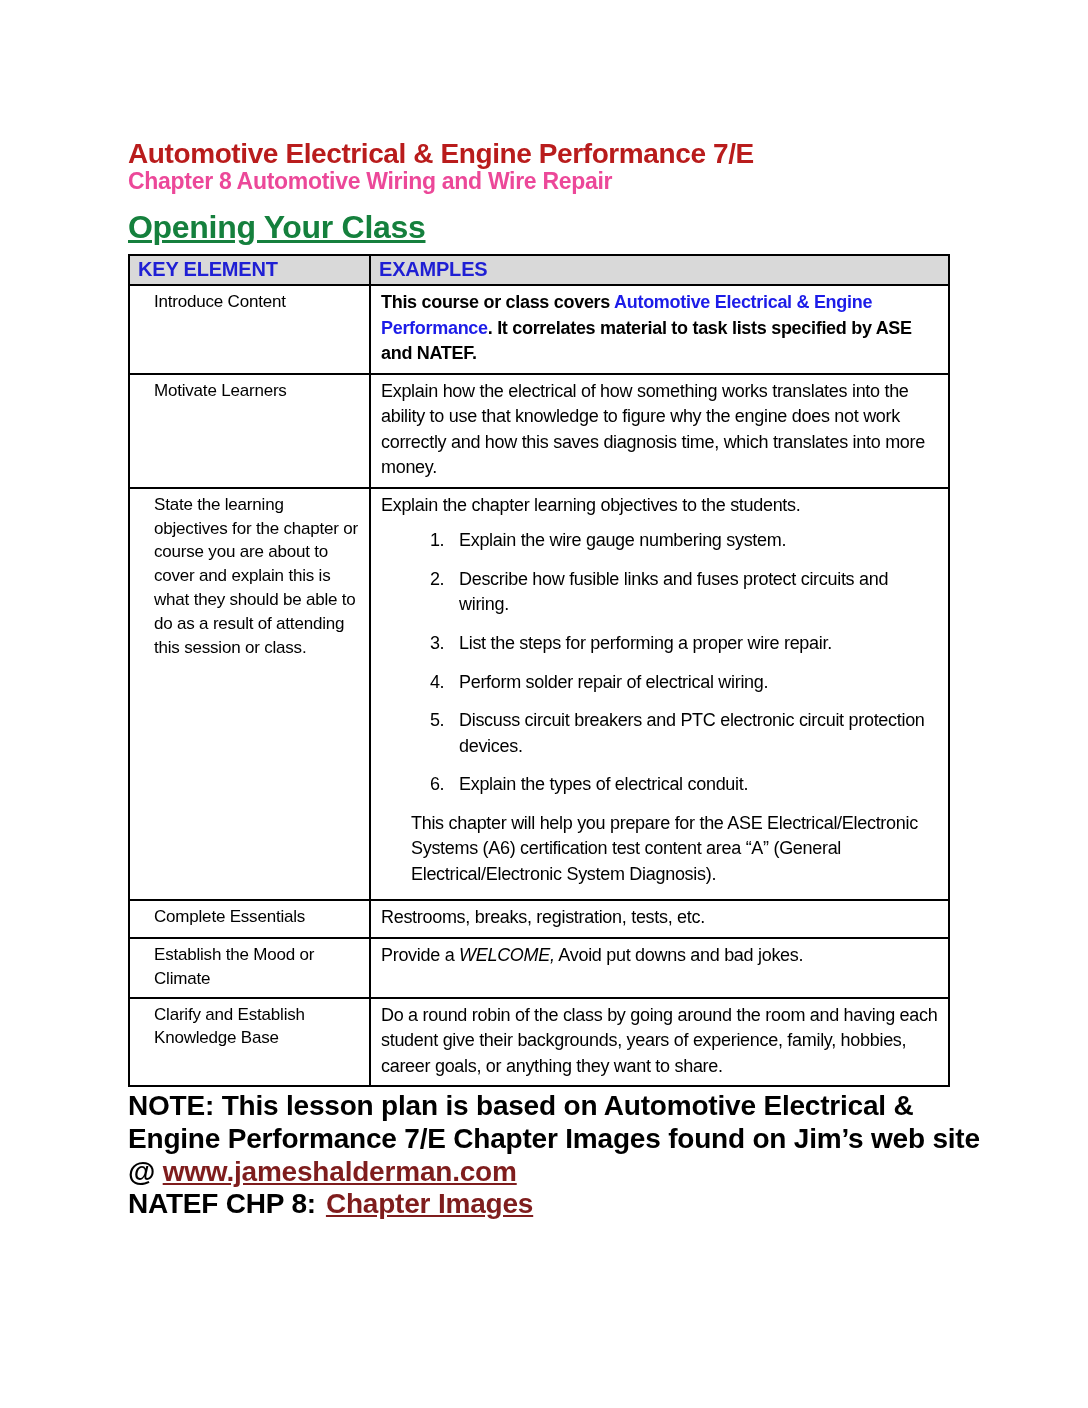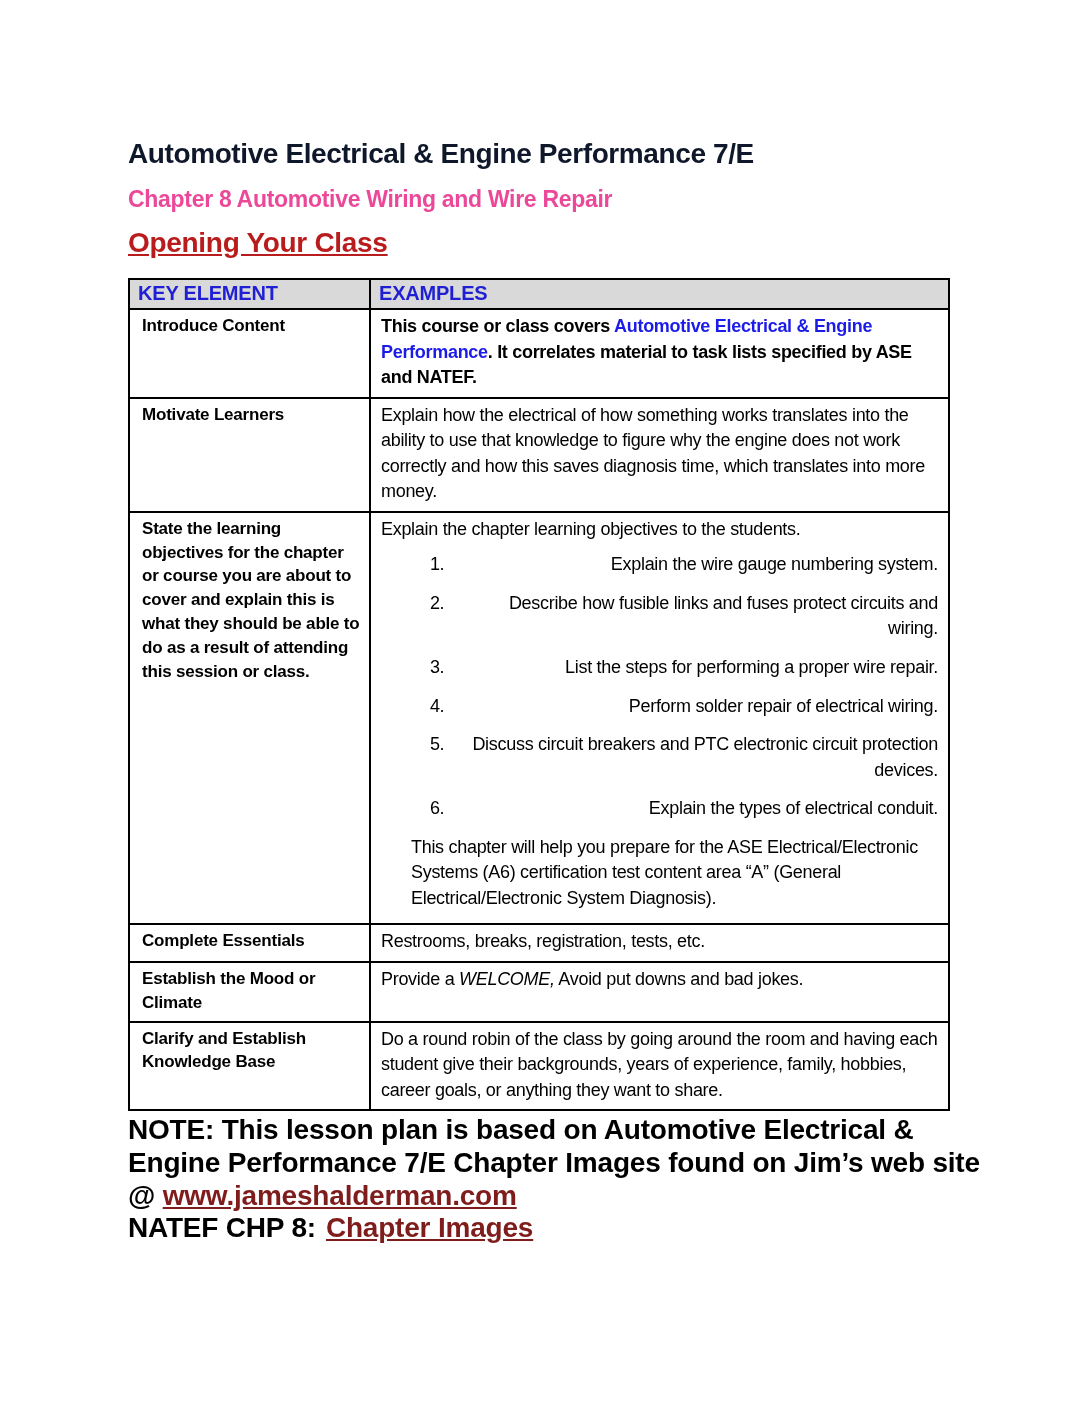--- a/index.html
+++ b/index.html
@@ -15,12 +15,11 @@
     padding: 140px 110px 0 128px;
   }
   .doc-title {
-    color: #0f172a;
+    color: #b91c1c;
     font-size: 28px;
     font-weight: bold;
     letter-spacing: -0.4px;
     line-height: 1.0;
-    margin-bottom: 18px;
   }
   .doc-subtitle {
     color: #ec4899;

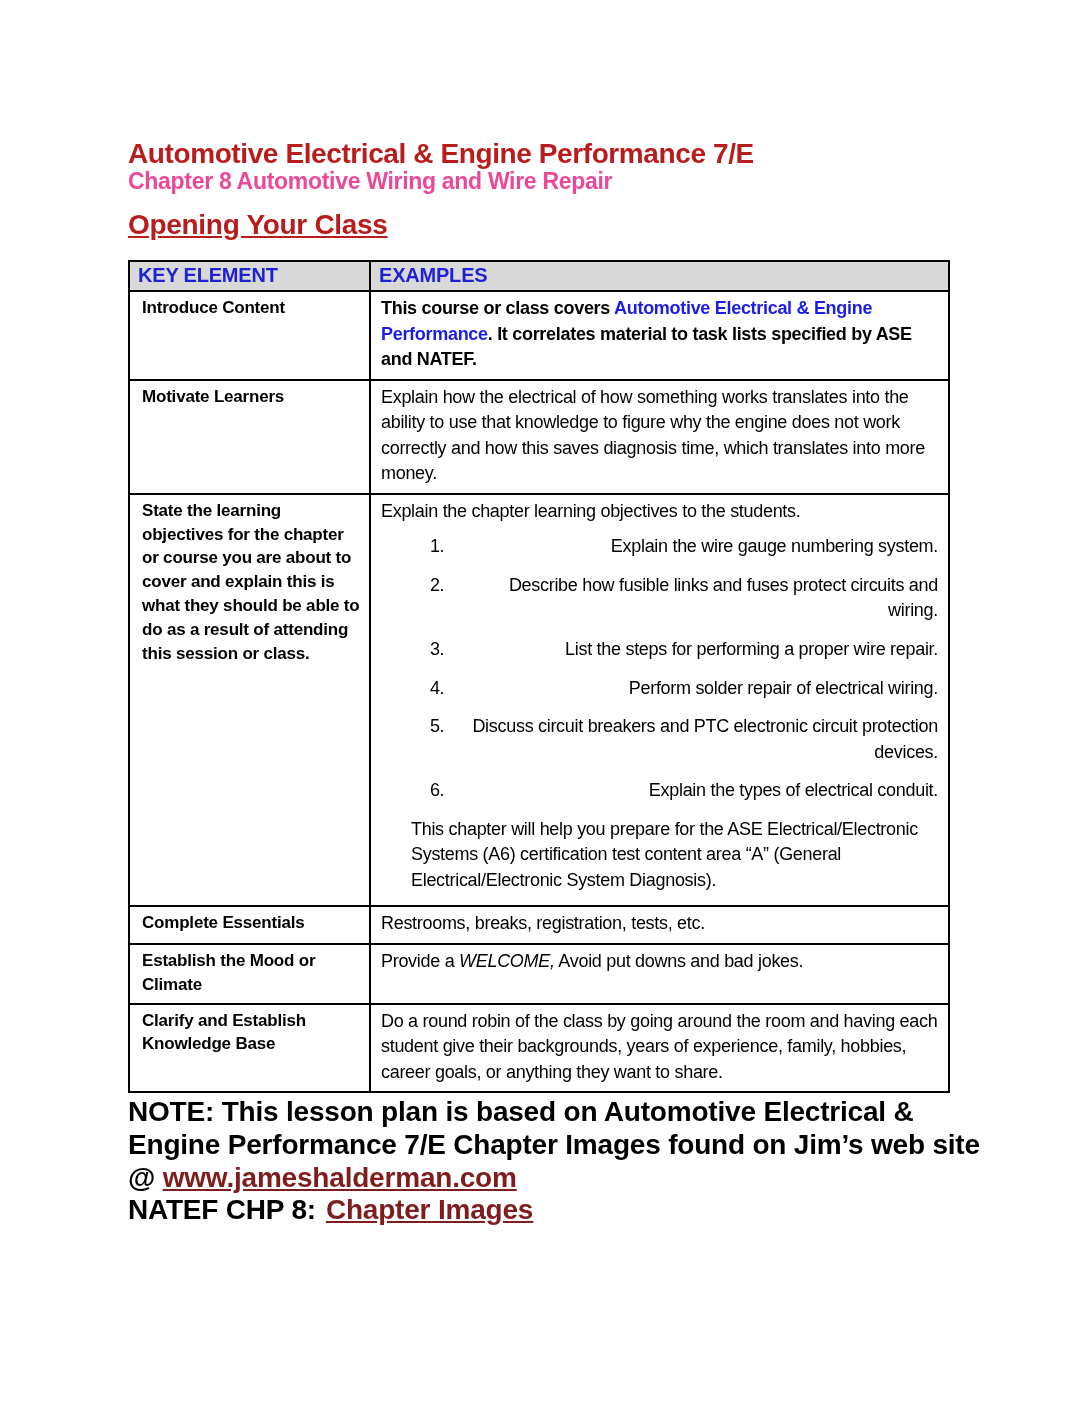--- a/index.html
+++ b/index.html
@@ -29,12 +29,12 @@
     margin-bottom: 14px;
   }
   .section-heading {
-    color: #b91c1c;
-    font-size: 28px;
+    color: #15803d;
+    font-size: 32px;
     font-weight: bold;
     letter-spacing: -0.3px;
     text-decoration: underline;
-    margin-bottom: 19px;
+    margin-bottom: 8px;
   }
   table.lesson-table {
     border-collapse: collapse;

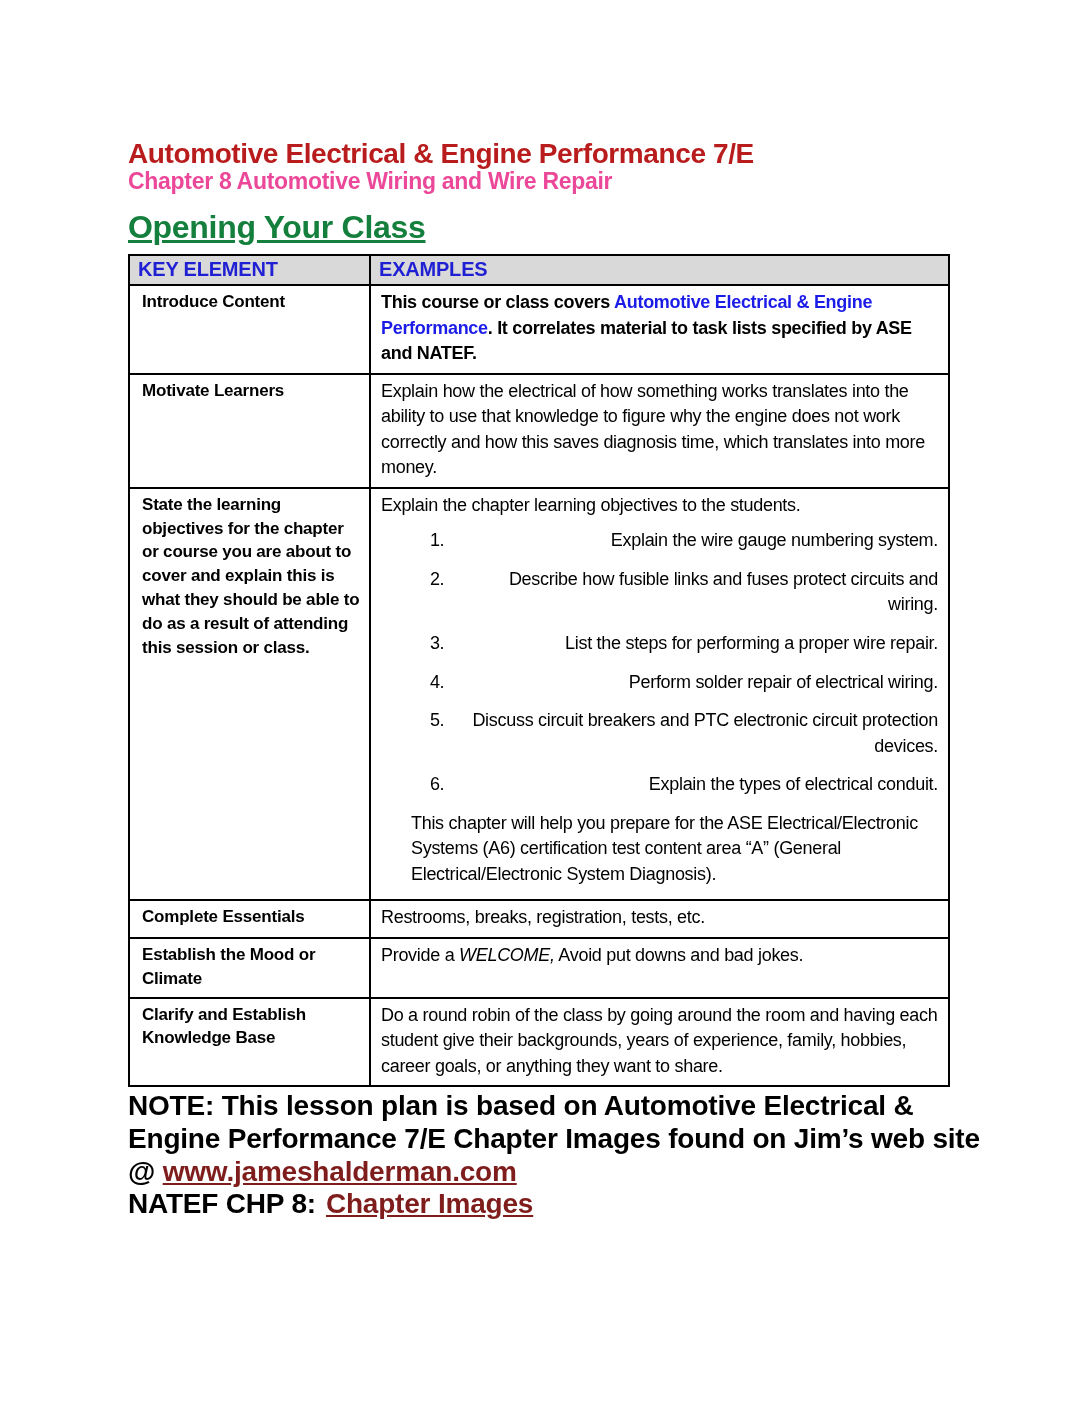--- a/index.html
+++ b/index.html
@@ -57,9 +57,9 @@
   }
   col.key-col { width: 241px; }
   td.key-cell {
-    font-weight: bold;
+    font-weight: normal;
     font-size: 17px;
-    padding: 4px 8px 6px 12px;
+    padding: 4px 8px 6px 24px;
     line-height: 1.4;
     letter-spacing: -0.2px;
   }

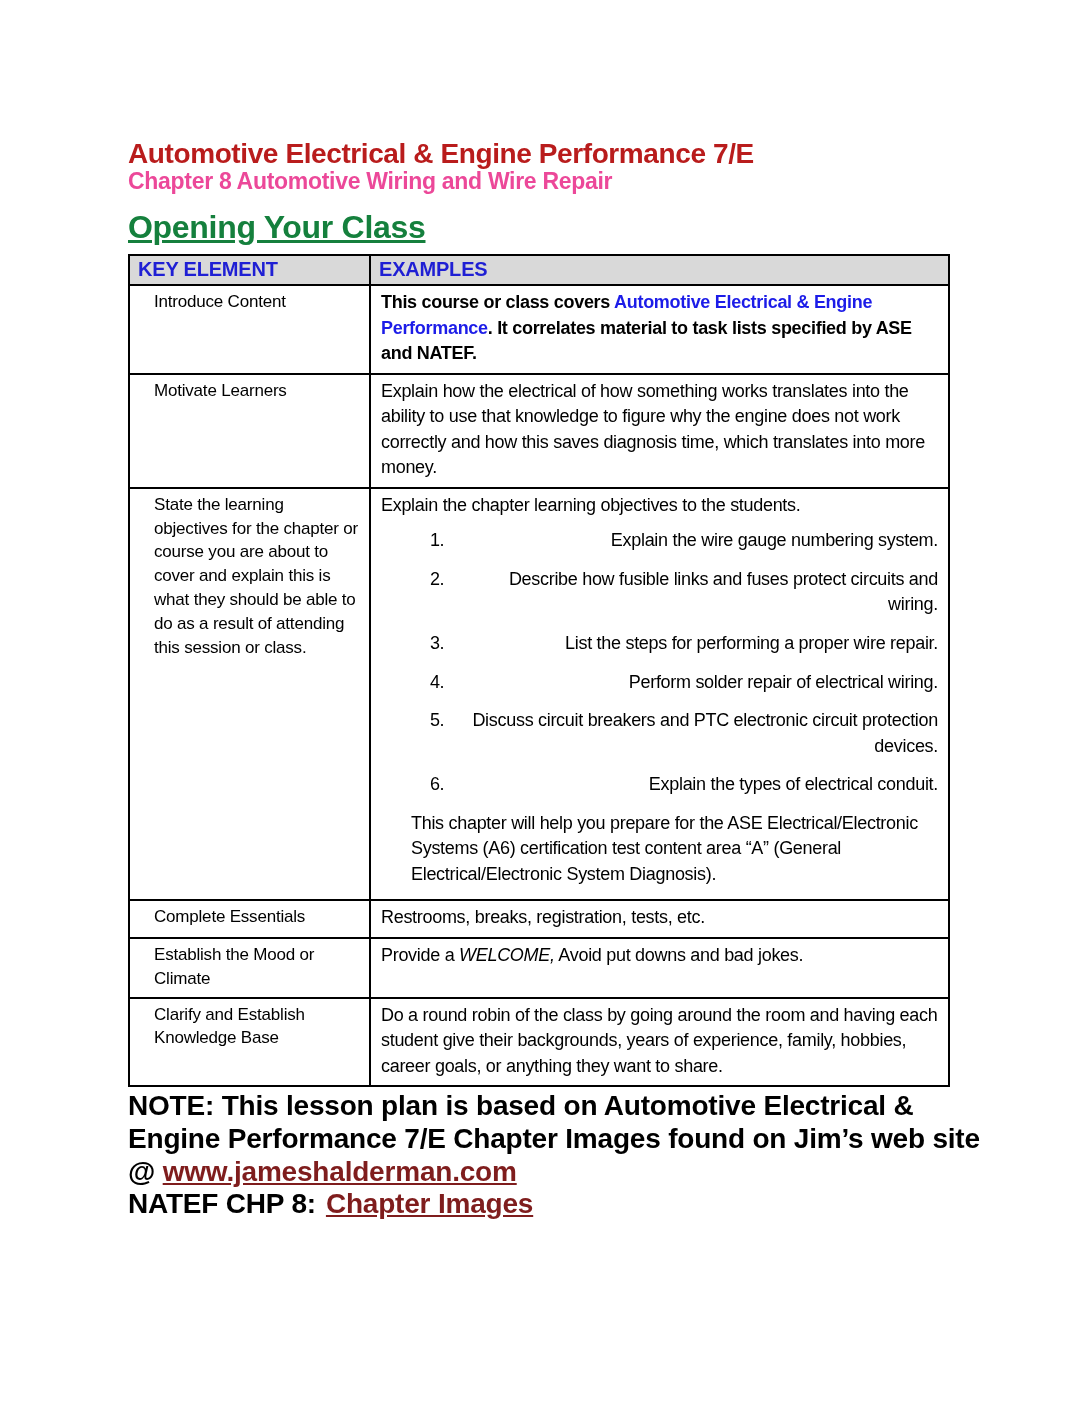--- a/index.html
+++ b/index.html
@@ -76,7 +76,6 @@
     list-style: decimal;
     margin: 10px 0 6px 0;
     padding-left: 68px;
-    text-align: right;
   }
   ol.objectives-list li {
     margin-bottom: 13px;

